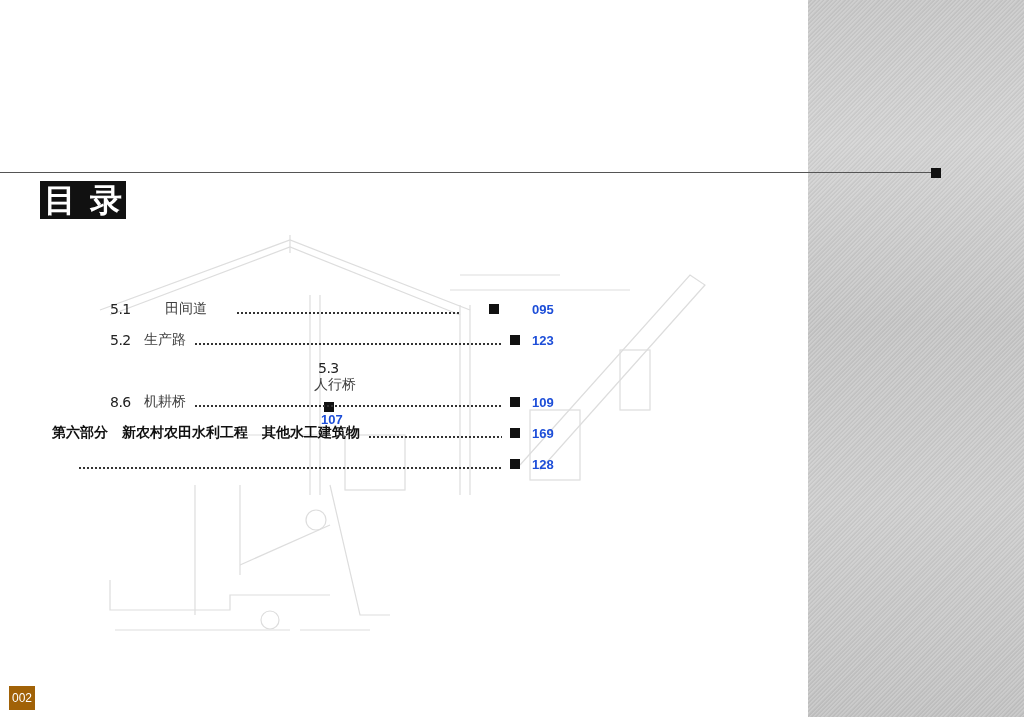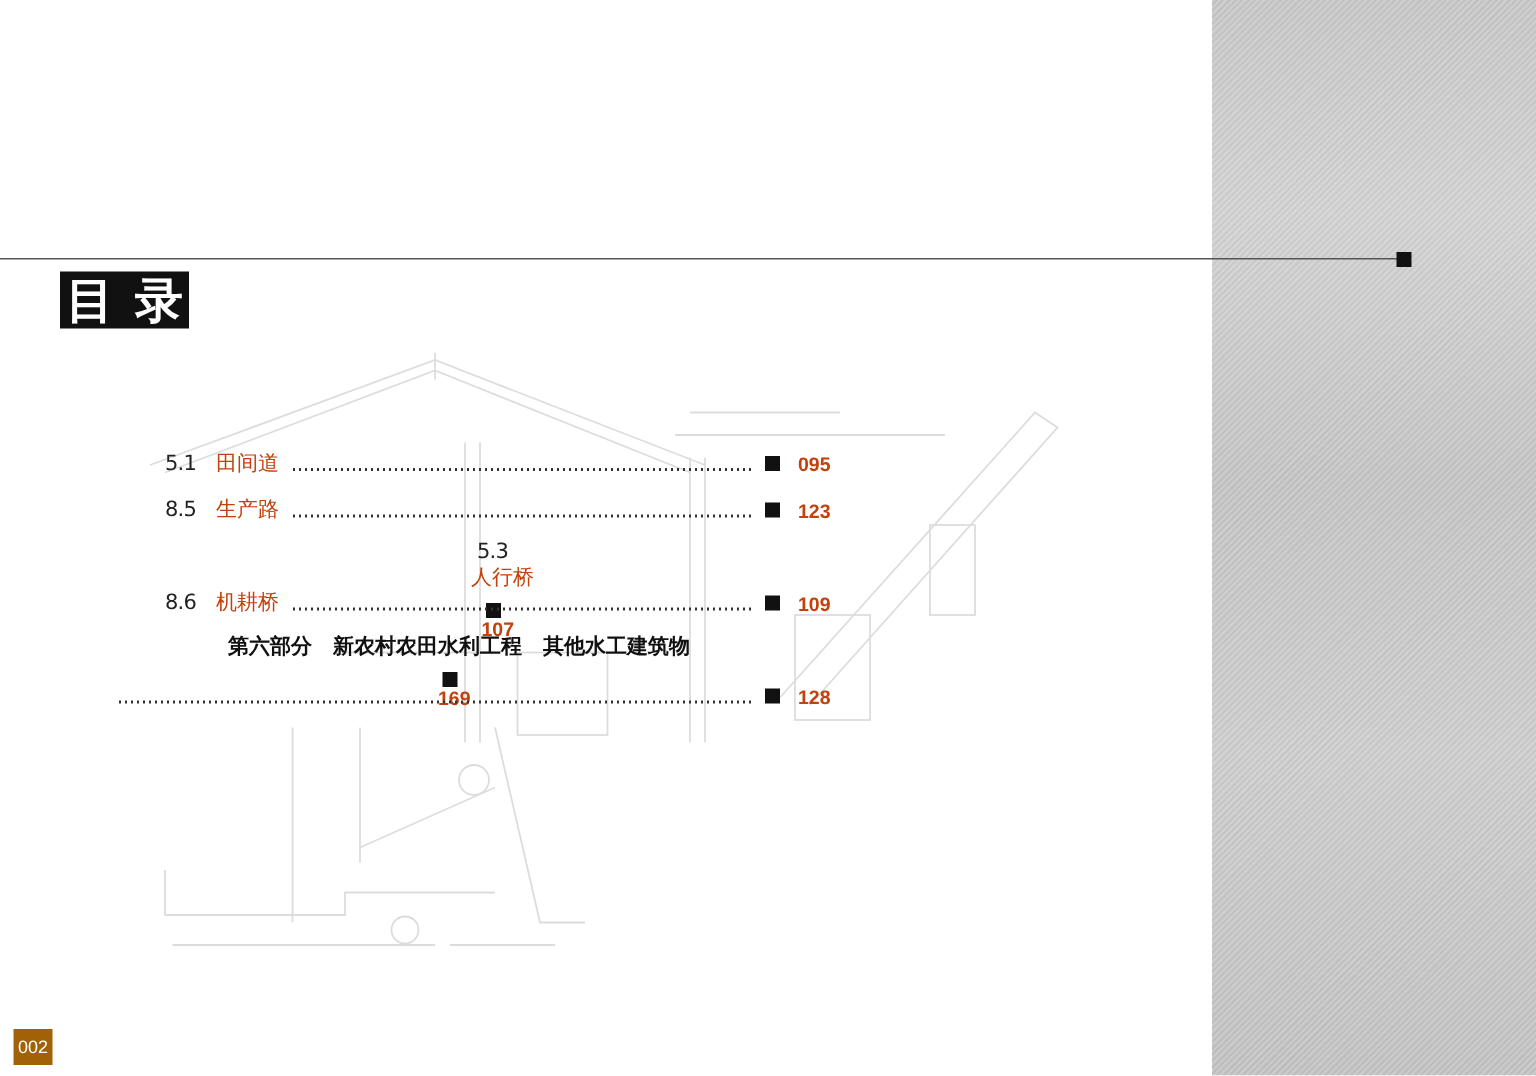--- a/index.html
+++ b/index.html
@@ -103,7 +103,7 @@
 </svg>
 
 <div class="toc">
-  <div class="toc-row" style="top:298px; left:110px;">
+  <div class="toc-row" style="top:298px; left:110px;gap:21px;">
     <span class="num">5.1</span>
     <span class="label">田间道</span>
     <span class="dots"></span>

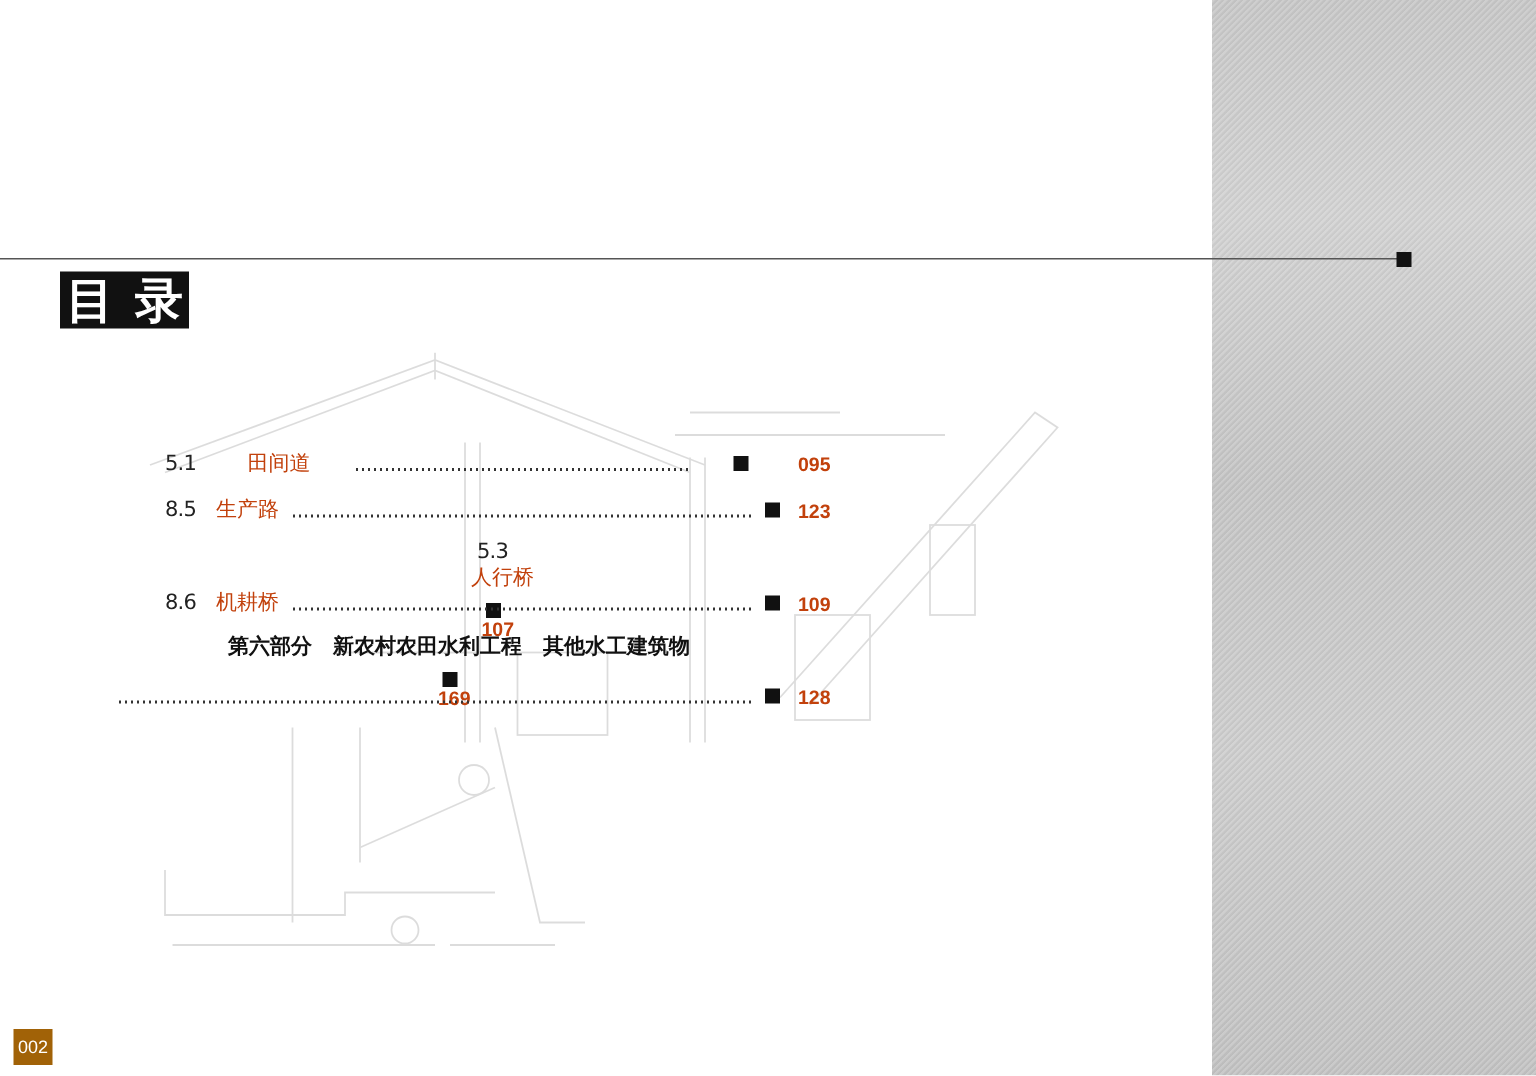--- a/index.html
+++ b/index.html
@@ -44,7 +44,7 @@
       font-size: 14px; color: #222; width: 34px; letter-spacing: -0.5px;
       font-family: "DejaVu Sans", sans-serif;
     }
-    .toc-row .label { font-size: 14px; color: #c2410c; white-space: nowrap; }
+    .toc-row .label { font-size: 14px; color: #404040; white-space: nowrap; }
     .toc-row.bold .label { font-weight: bold; font-size: 14px; color: #111; }
     .toc-row.bold .label .sp { display: inline-block; width: 14px; }
     .toc-row .dots {

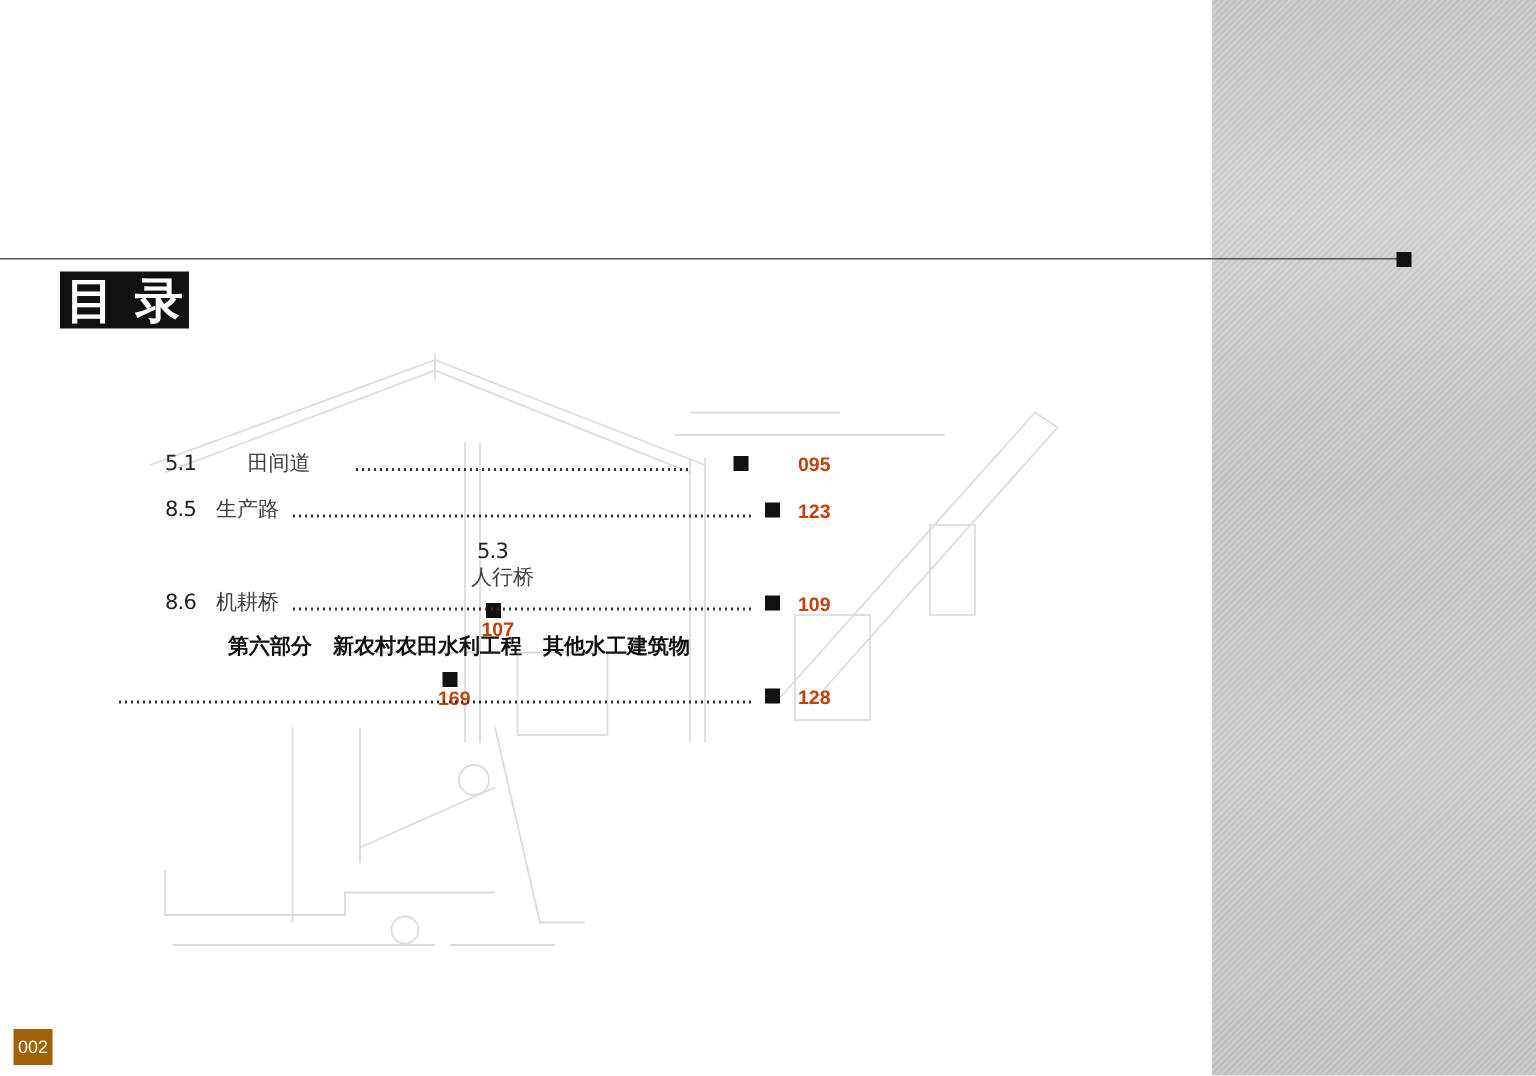--- a/index.html
+++ b/index.html
@@ -54,7 +54,7 @@
     }
     .toc-row .sq { width: 10px; height: 10px; background: #111; margin-right: 12px; flex: none; }
     .toc-row .page {
-      font-family: "Liberation Sans", sans-serif; font-weight: bold; font-size: 13px; color: #c2410c;
+      font-family: "Liberation Sans", sans-serif; font-weight: bold; font-size: 13px; color: #1d4ed8;
       width: 28px;
     }
     .page-num {

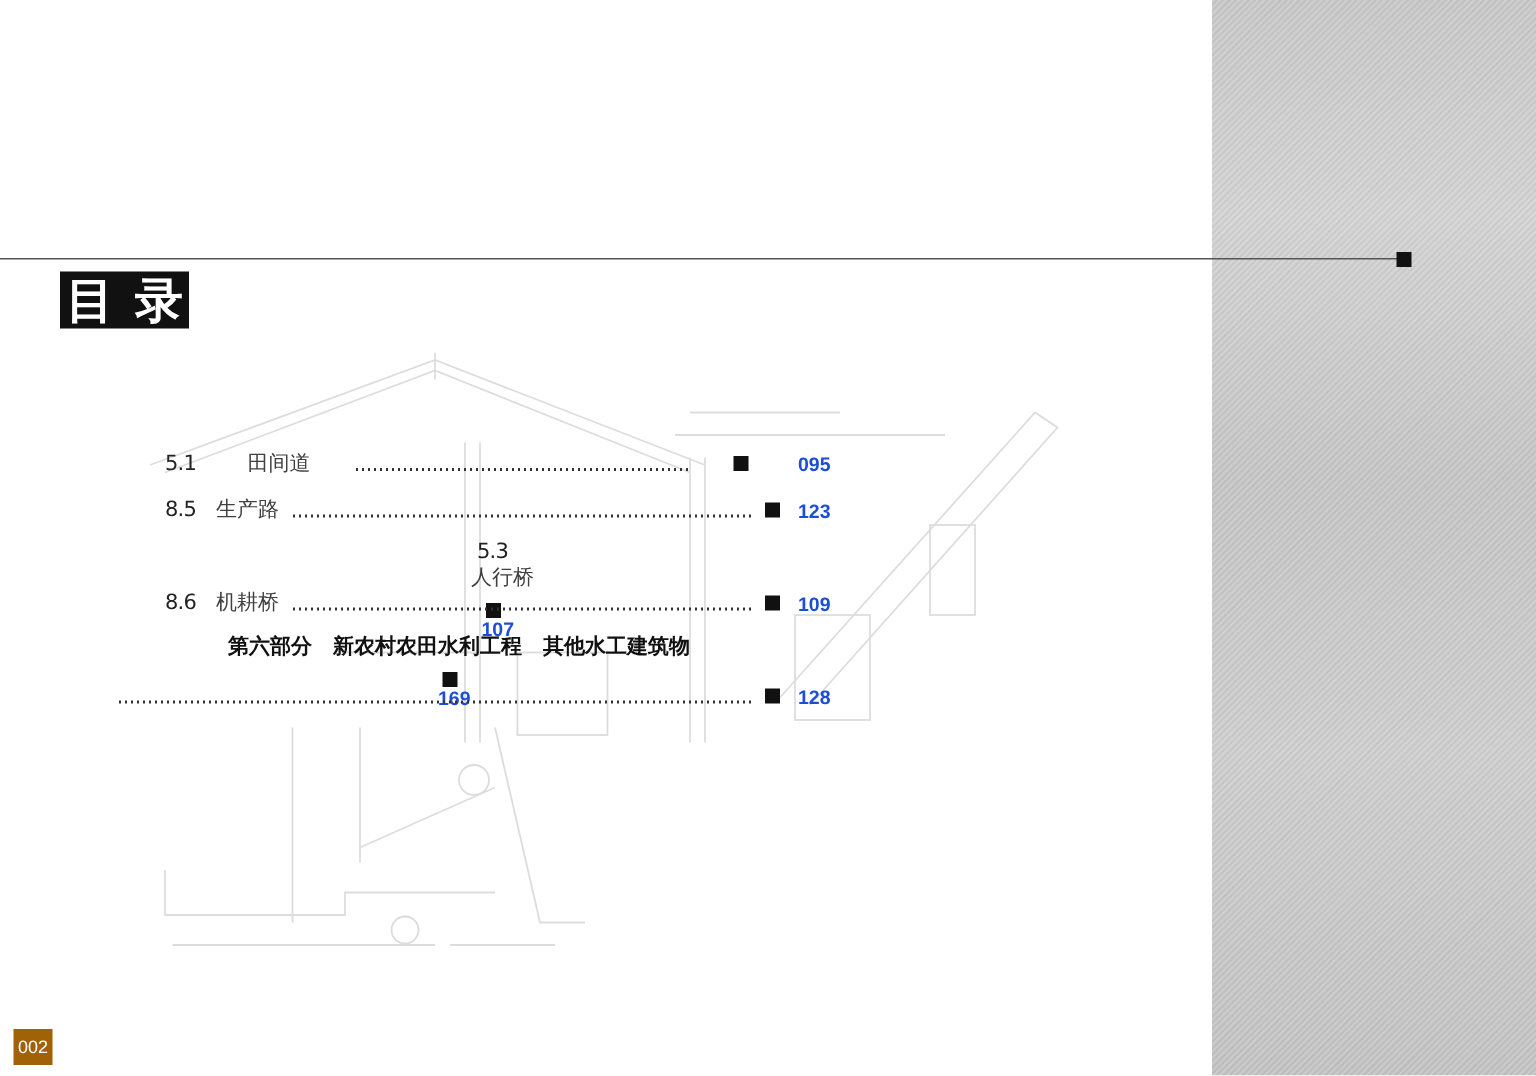--- a/index.html
+++ b/index.html
@@ -111,7 +111,7 @@
     <span class="page">095</span>
   </div>
   <div class="toc-row" style="top:329px; left:110px;">
-    <span class="num">8.5</span>
+    <span class="num">5.2</span>
     <span class="label">生产路</span>
     <span class="dots"></span>
     <span class="sq"></span>

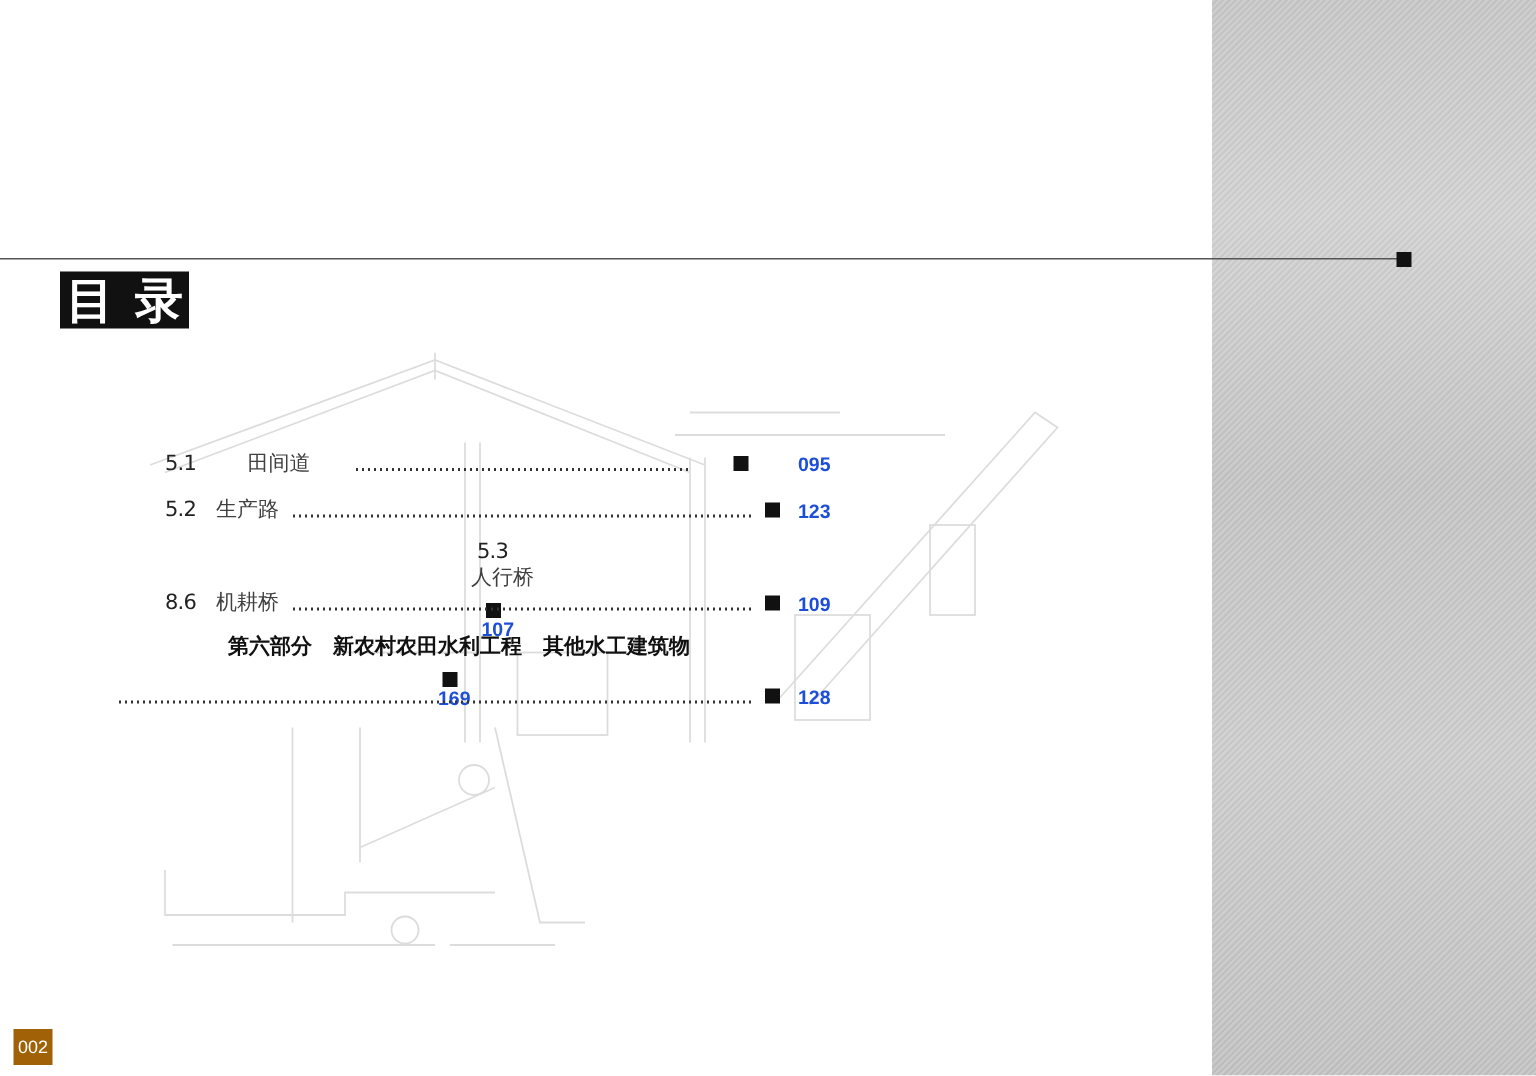--- a/index.html
+++ b/index.html
@@ -131,7 +131,7 @@
     <span class="sq"></span>
     <span class="page">109</span>
   </div>
-  <div class="toc-row bold" style="top:422px; left:52px;flex-direction:column;">
+  <div class="toc-row bold" style="top:422px; left:52px;">
     <span class="label"><span>第六部分</span><span class="sp"></span><span>新农村农田水利工程</span><span class="sp"></span><span>其他水工建筑物</span></span>
     <span class="dots"></span>
     <span class="sq"></span>

